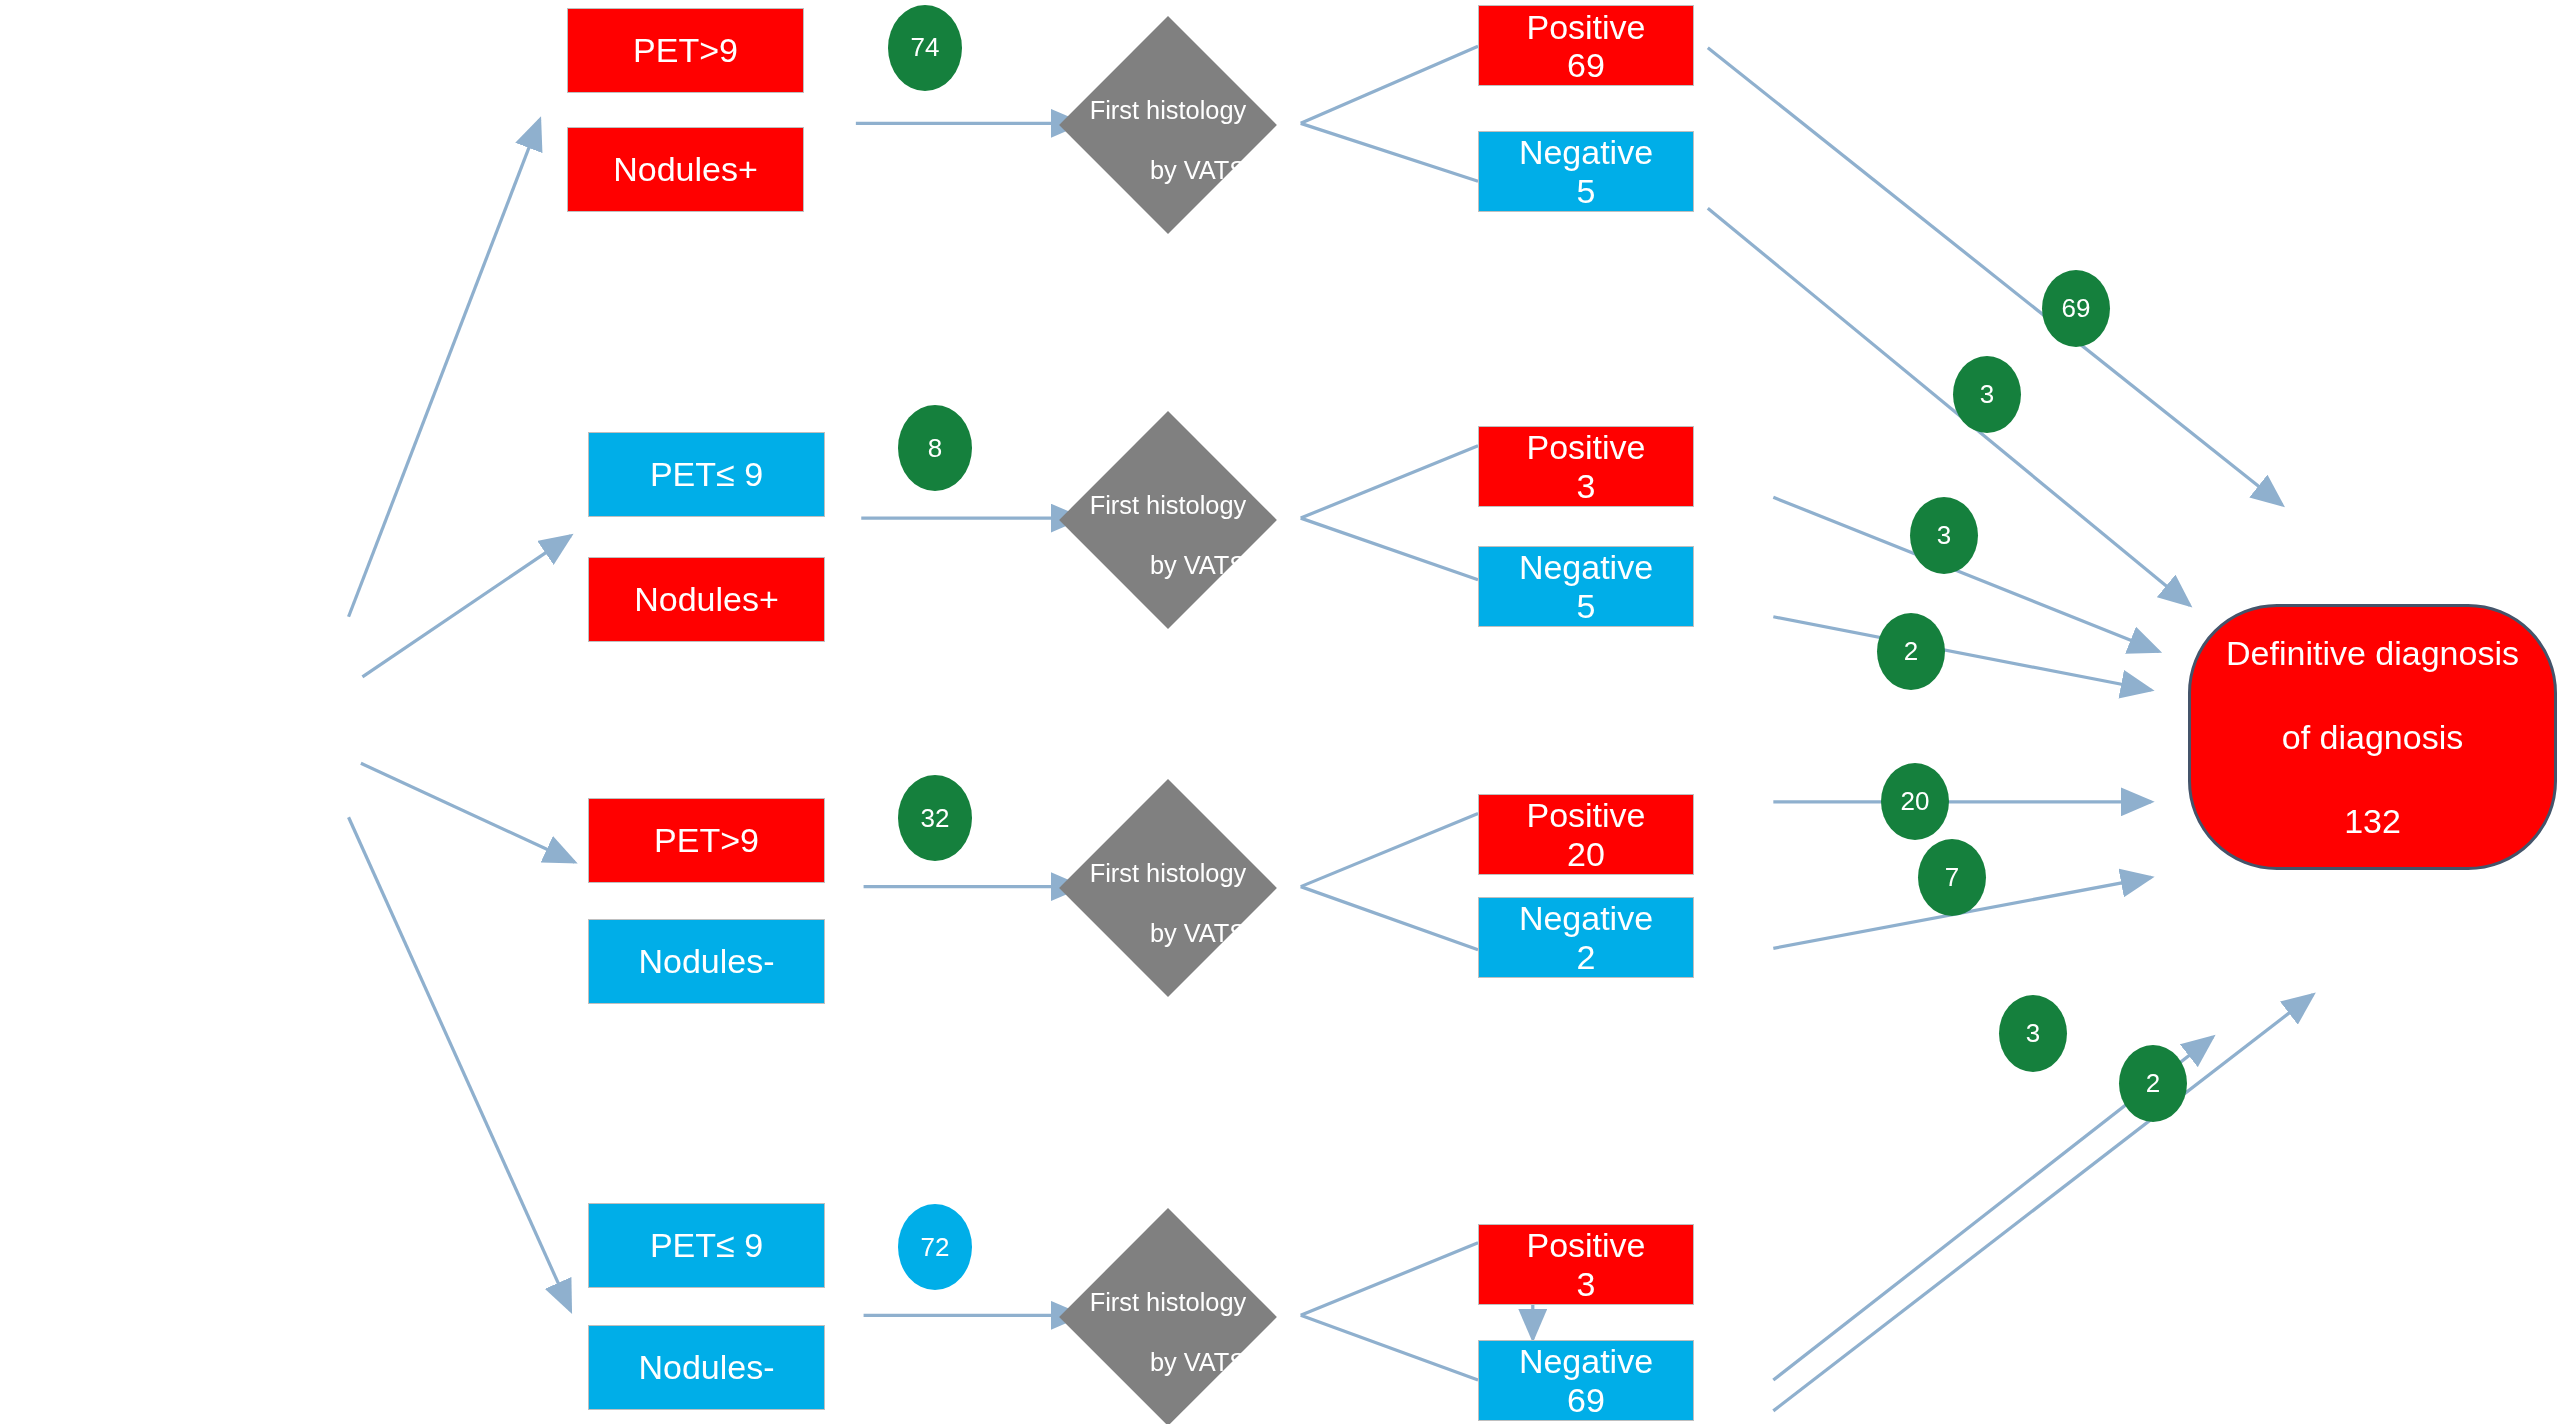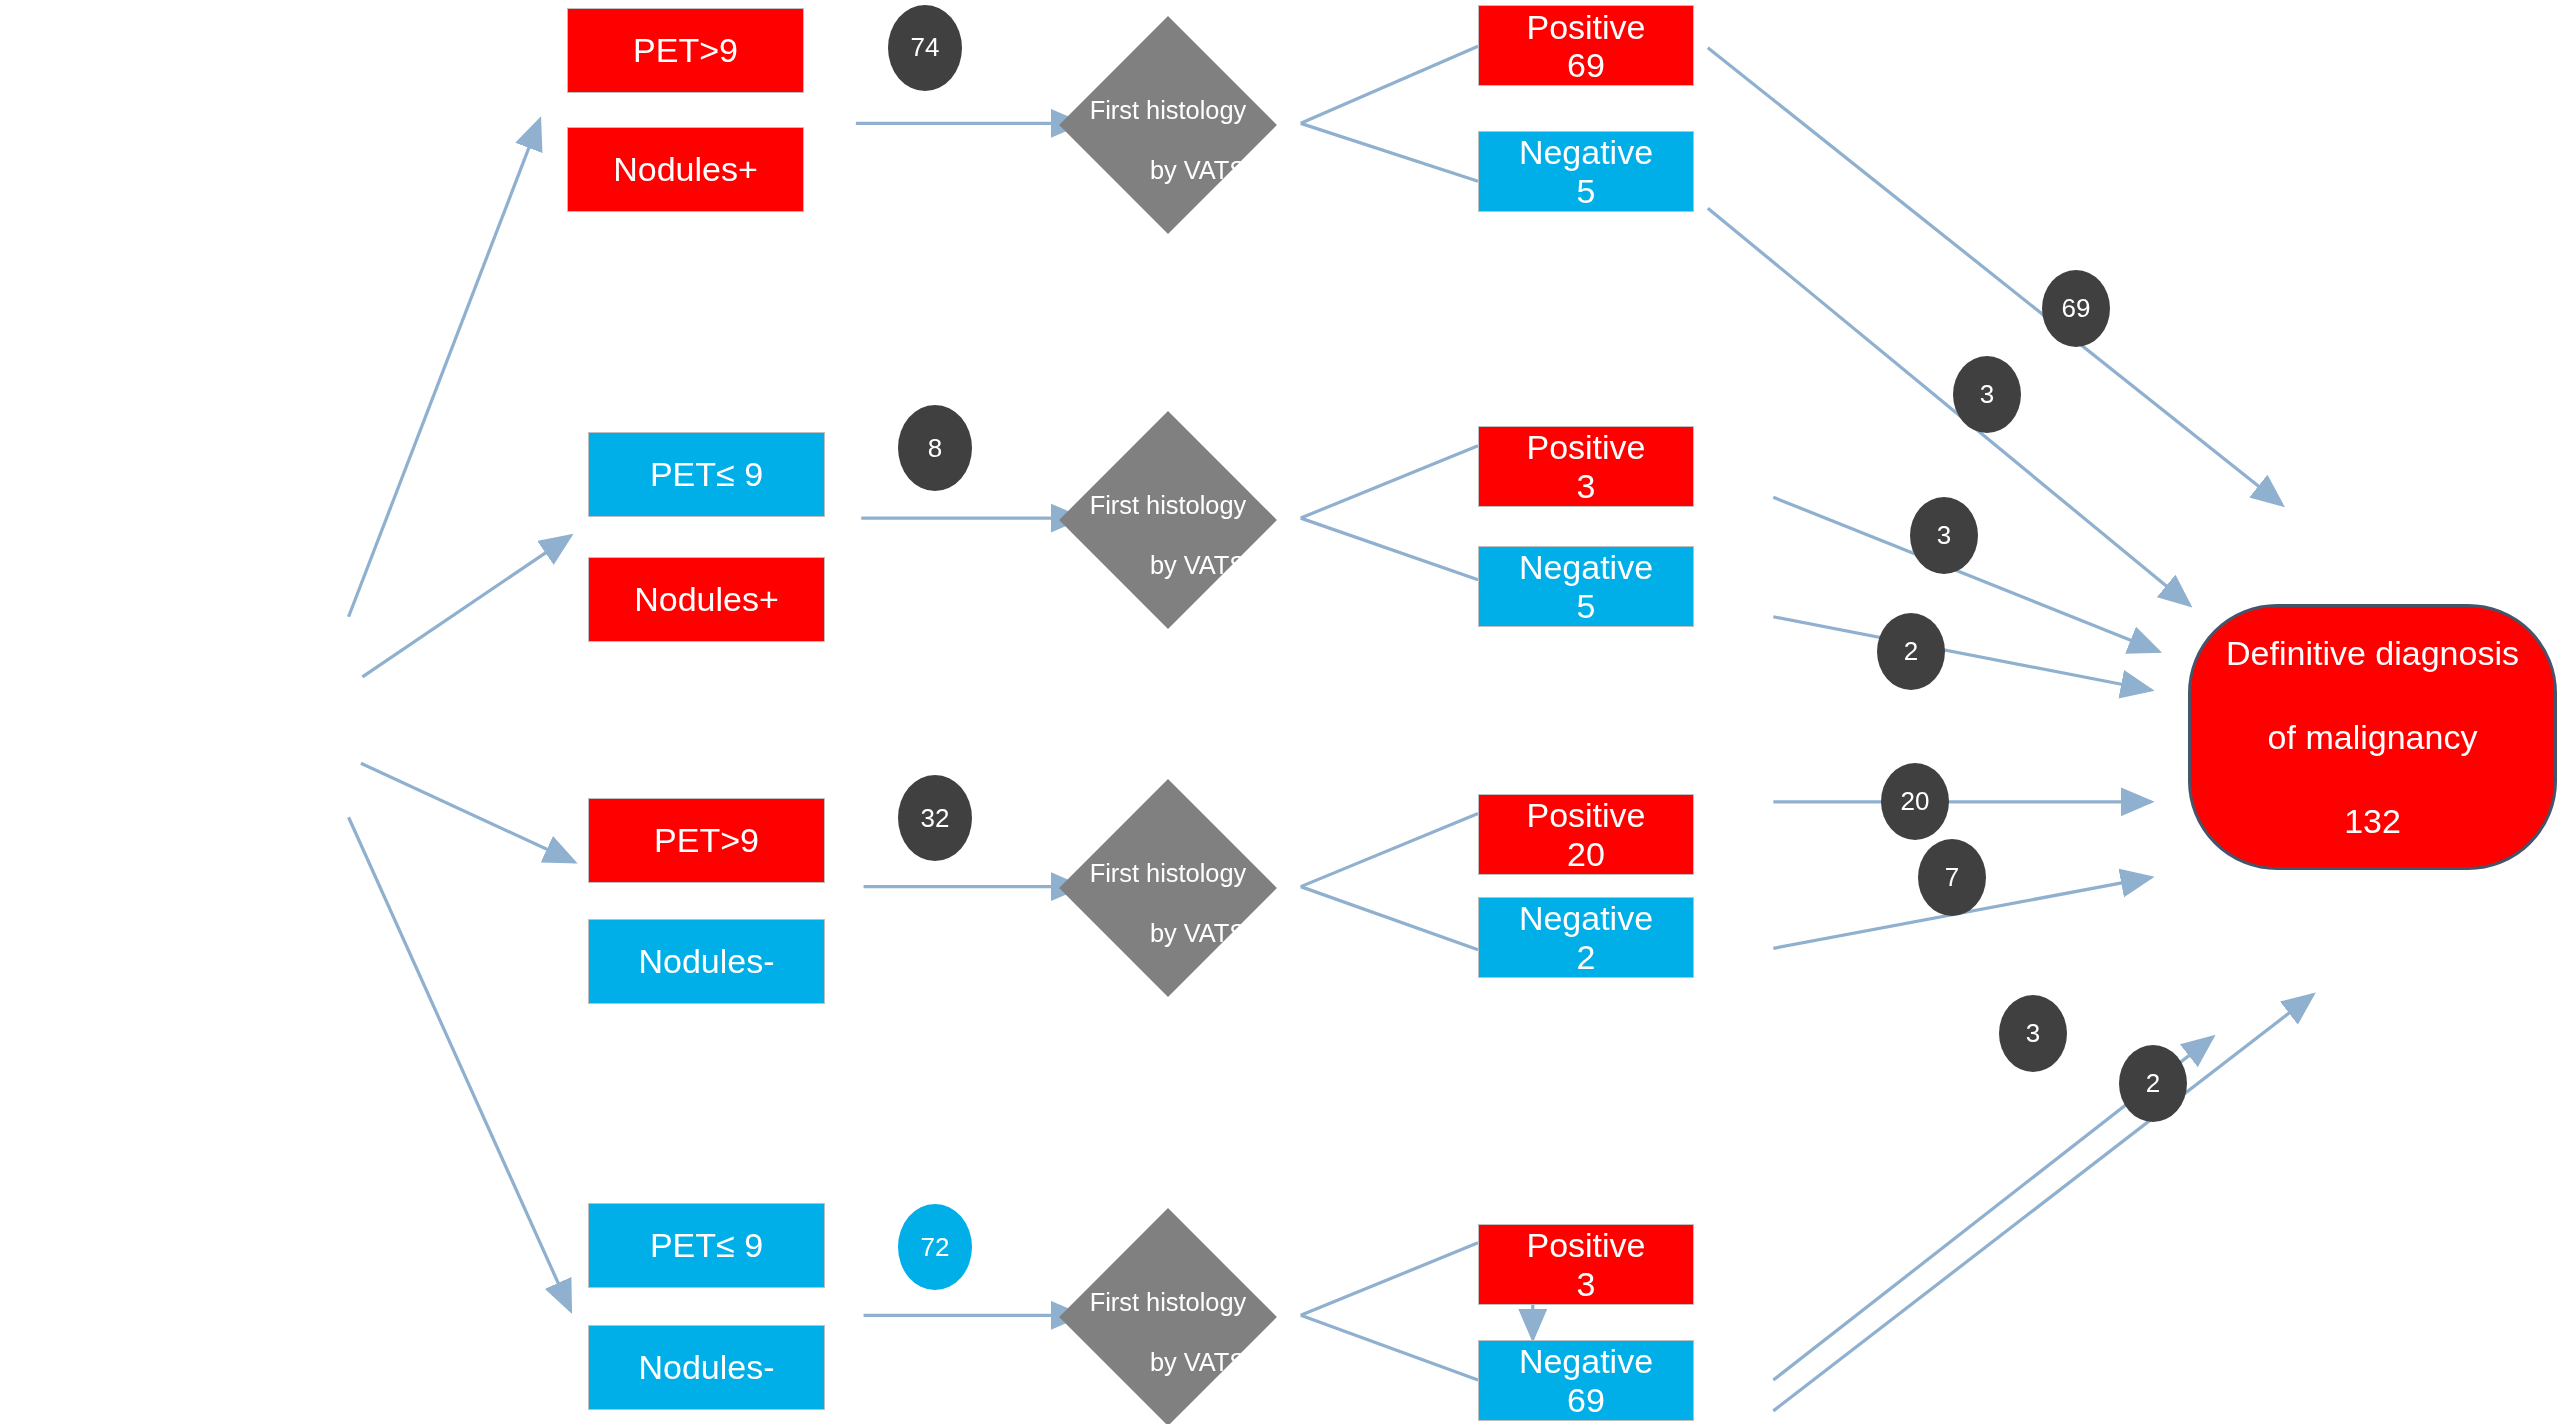--- a/index.html
+++ b/index.html
@@ -88,7 +88,7 @@
     color: #ffffff;
     font-size: 26px;
   }
-  .bubble.red  { background: #404040; }
+  .bubble.red  { background: #15803d; }
   .bubble.blue { background: #00AEE8; }
   .lbl-main { font-size: 34px; }
   .lbl-sub  { font-size: 34px; text-align: right; }

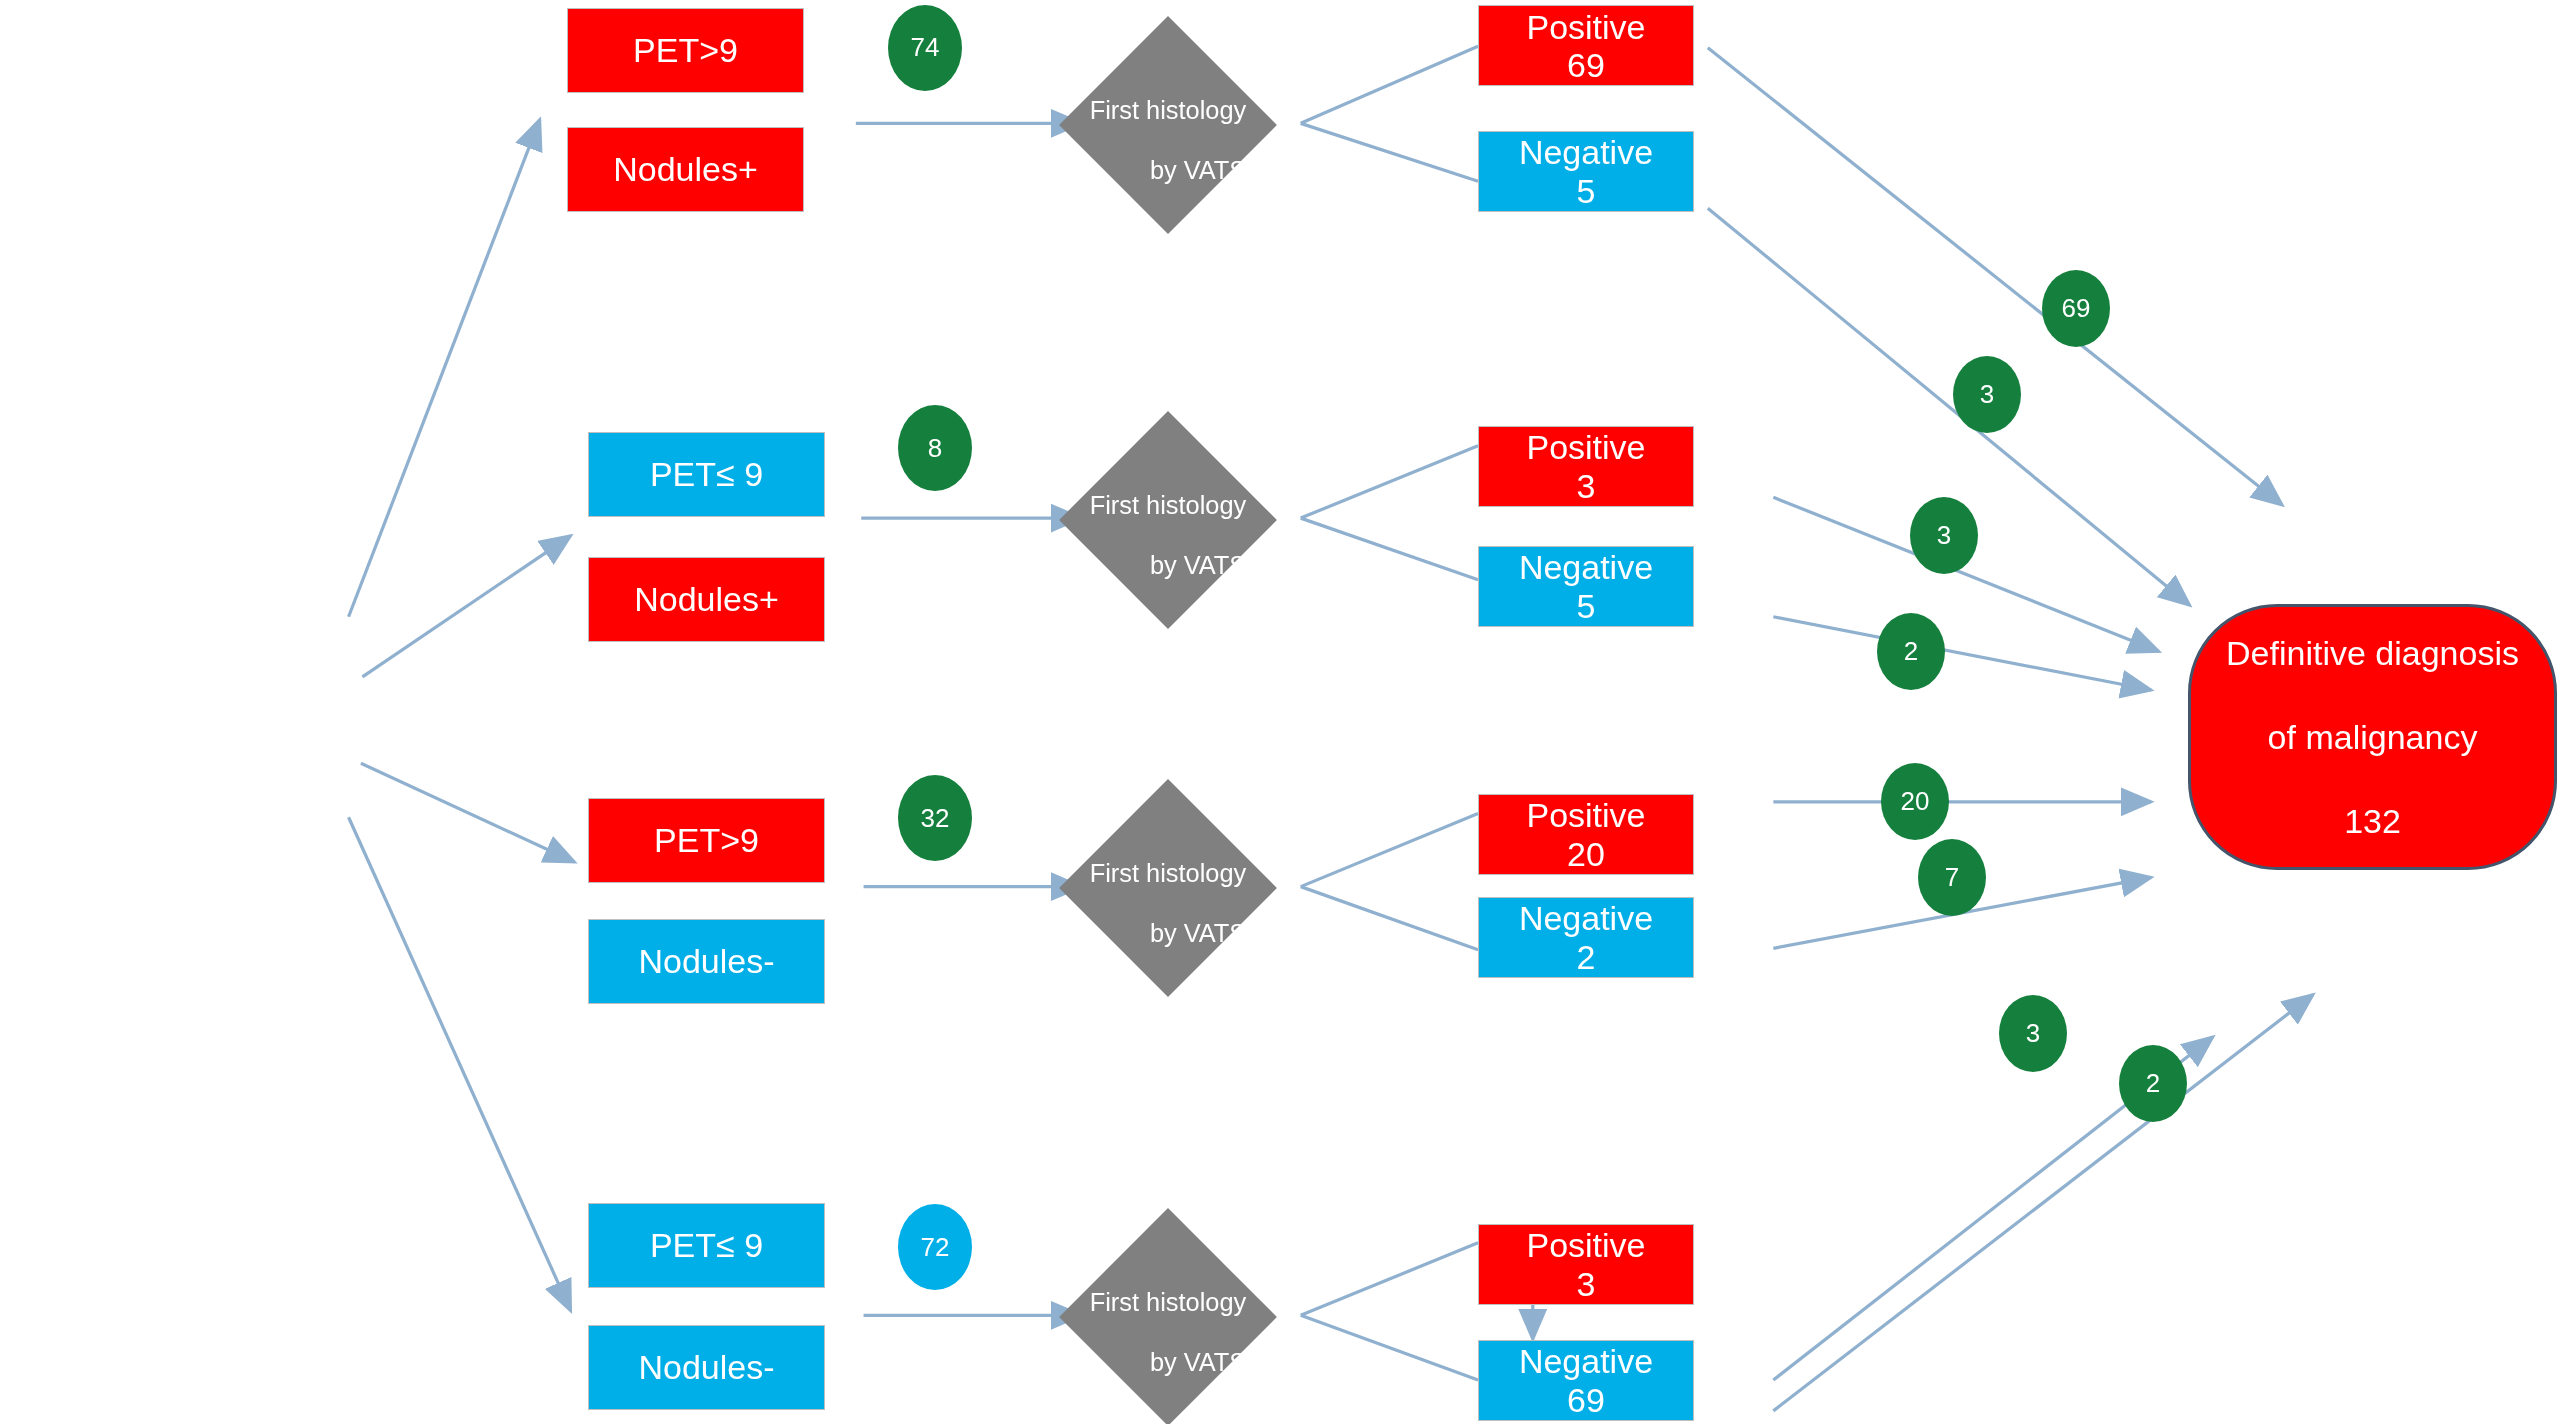--- a/index.html
+++ b/index.html
@@ -290,7 +290,7 @@
 
   <div class="node capsule-red mid-text" style="left:2188px; top:604px; width:369px; height:266px;gap:46px;">
     <span>Definitive diagnosis</span>
-    <span>of malignancy</span>
+    <span>of diagnosis</span>
     <span>132</span>
   </div>
 

